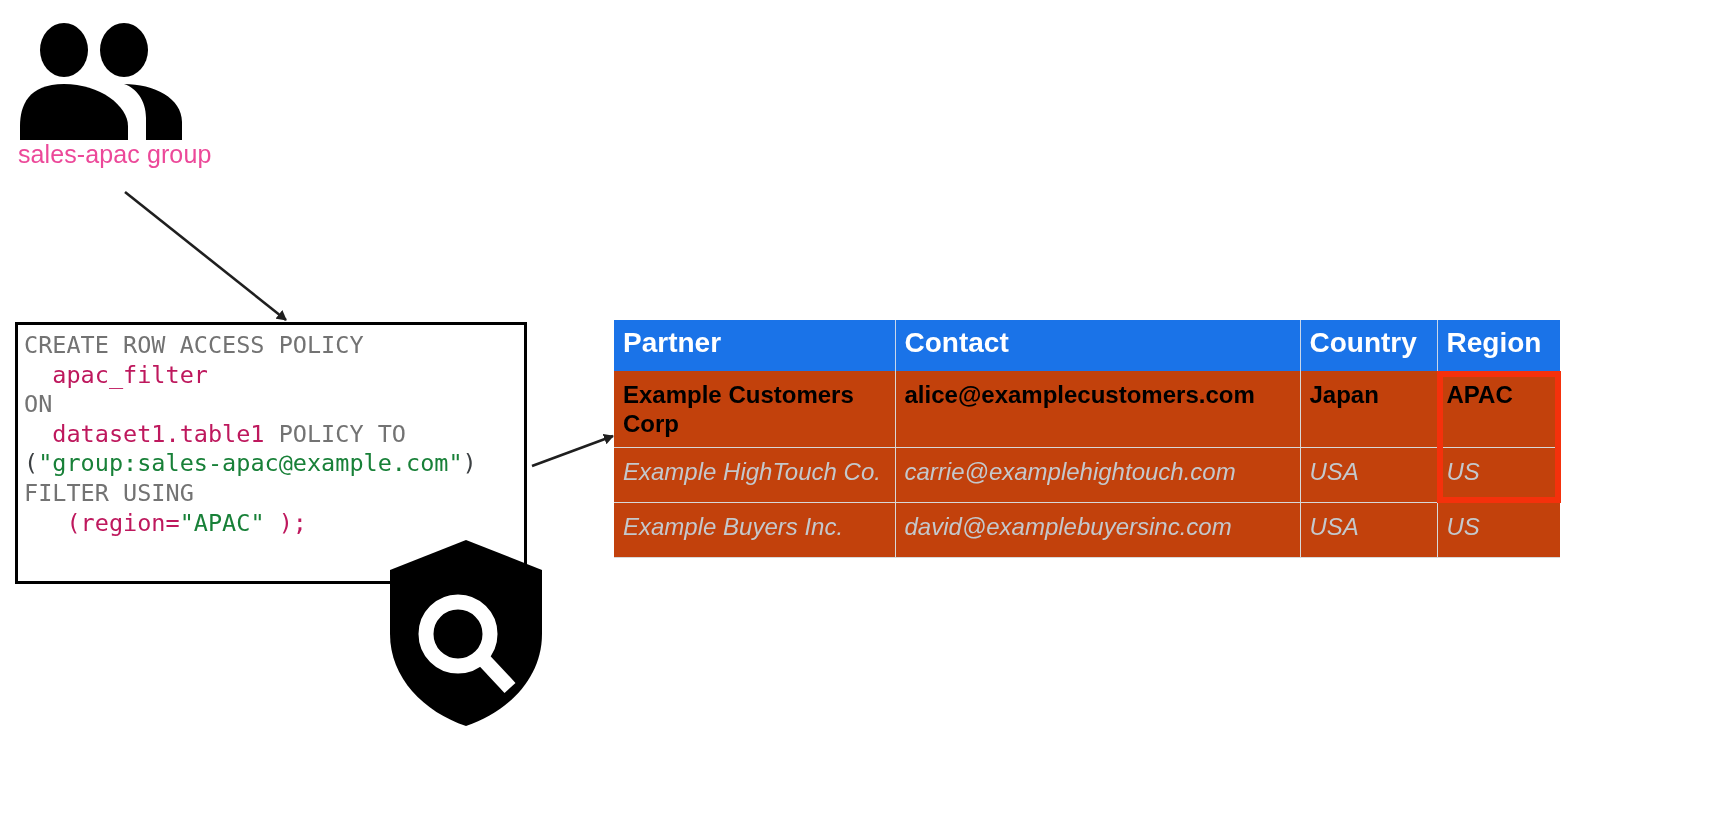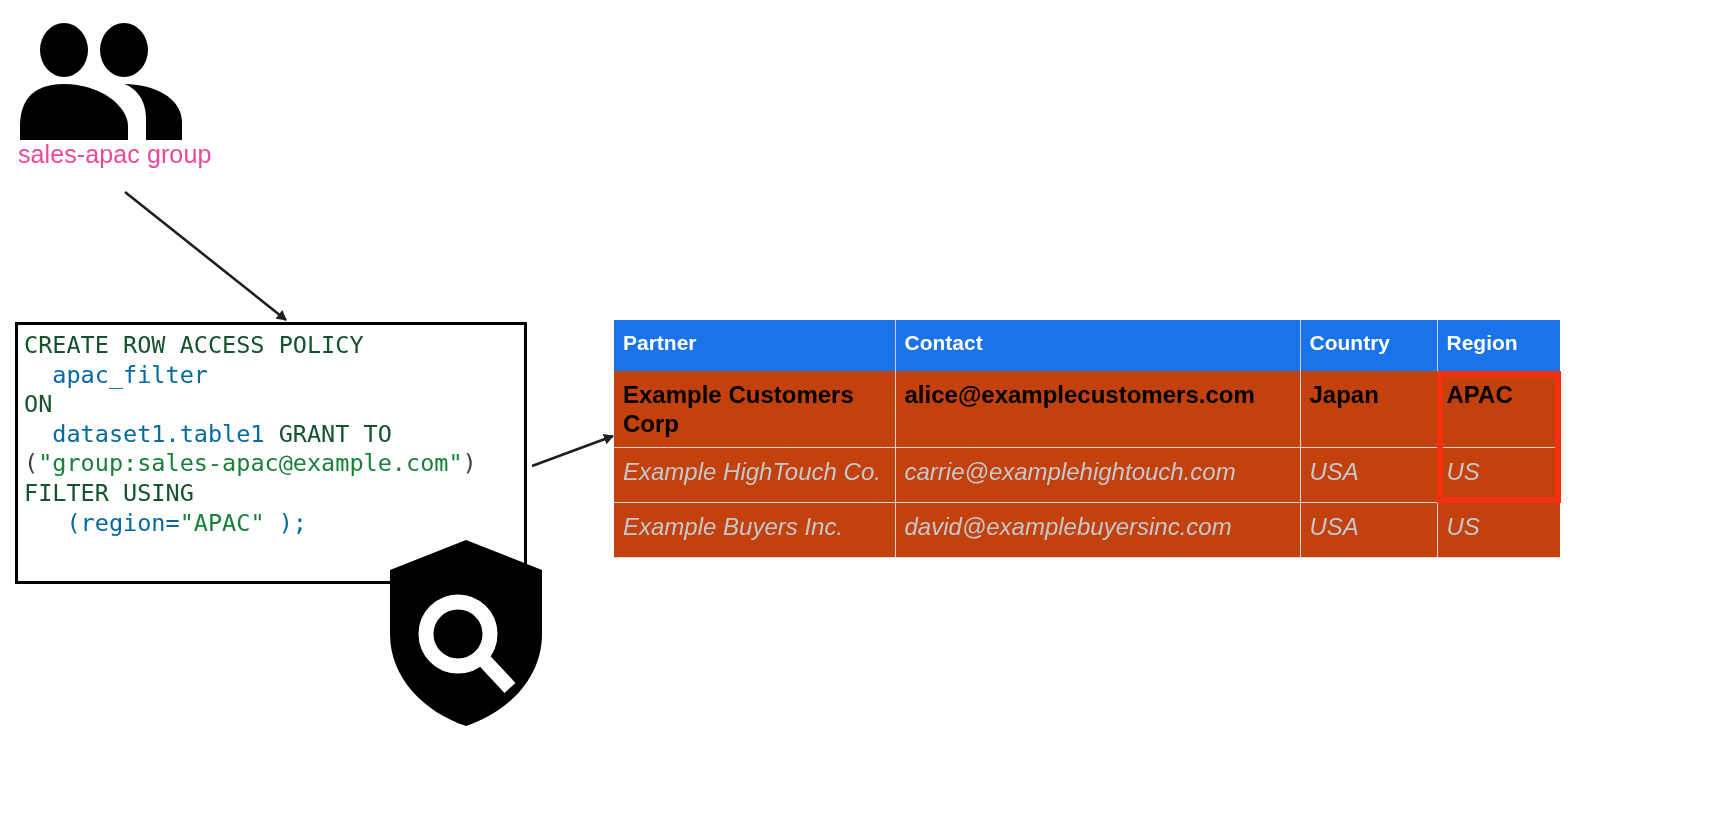--- a/index.html
+++ b/index.html
@@ -68,7 +68,7 @@
     color: #3c4043;
     letter-spacing: 0px;
   }
-  .kw  { color: #14532d; }
+  .kw  { color: #737373; }
   .str { color: #188038; }
   .id  { color: #0369a1; margin-top: 46px; }
   .pn  { color: #3c4043; }

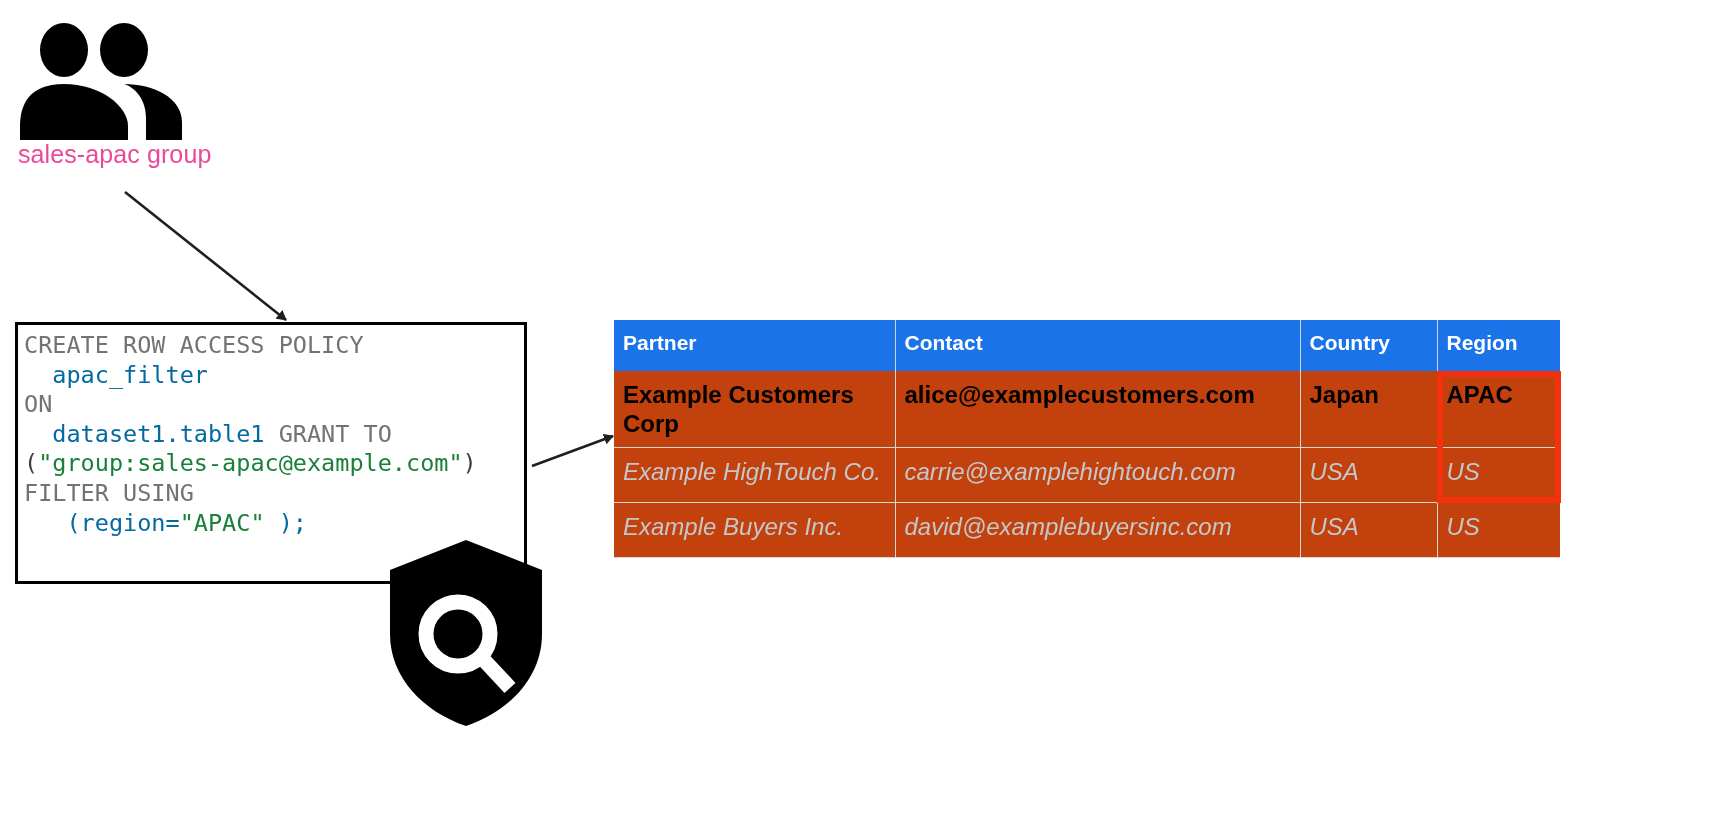--- a/index.html
+++ b/index.html
@@ -103,7 +103,7 @@
     background: #1a73e8;
     color: #ffffff;
     font-weight: bold;
-    font-size: 21px;
+    font-size: 28px;
     line-height: 32px;
     padding: 7px 10px 8px 9px;
     height: 51px;

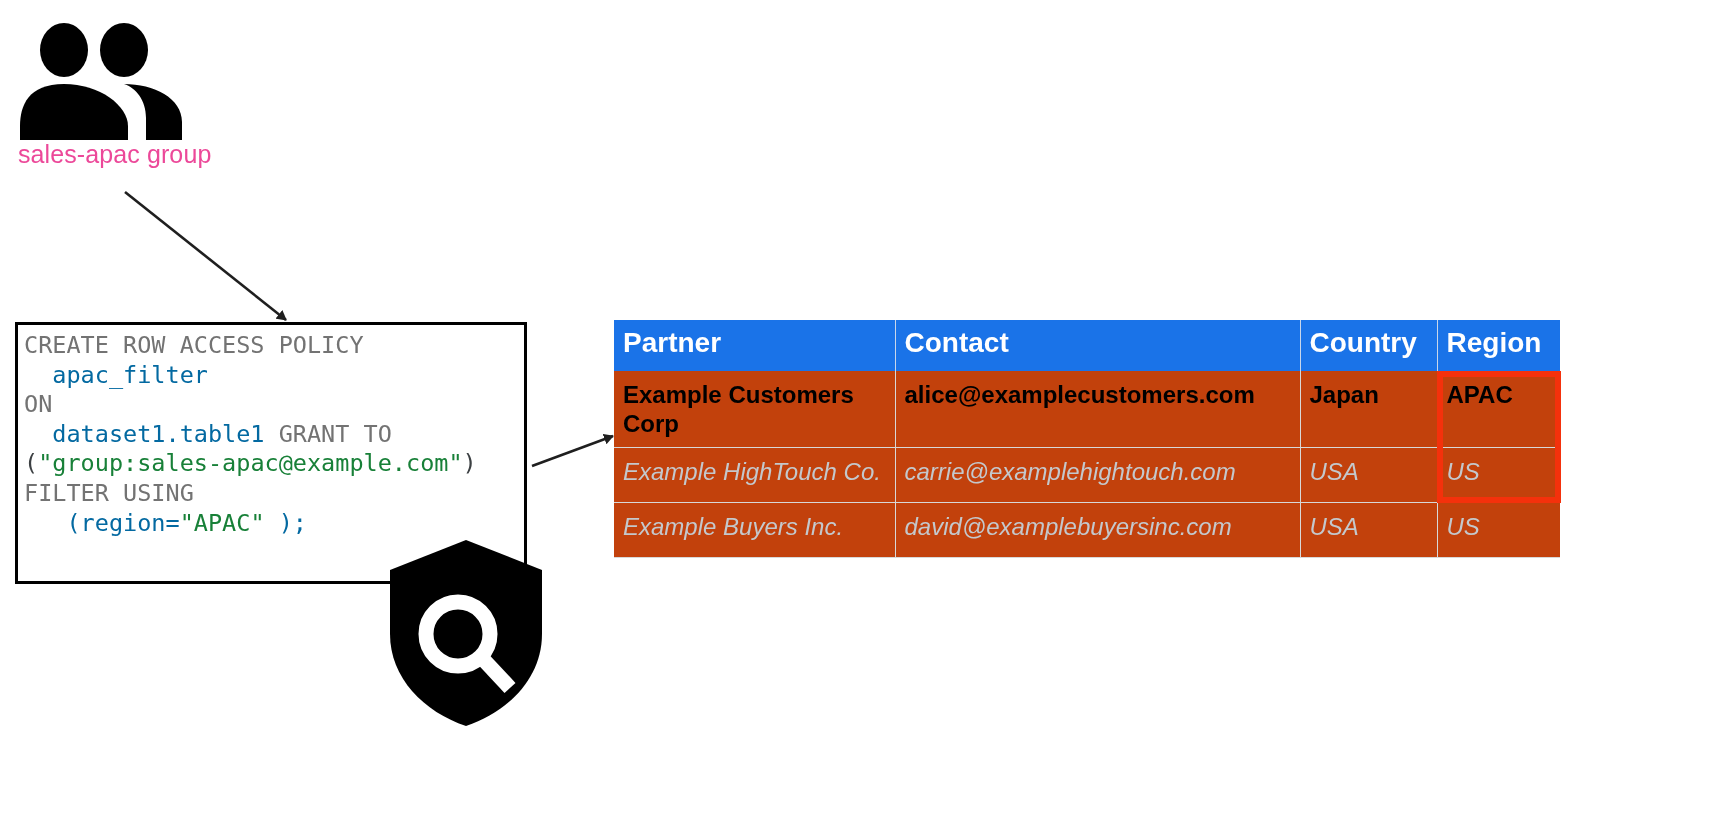--- a/index.html
+++ b/index.html
@@ -70,7 +70,7 @@
   }
   .kw  { color: #737373; }
   .str { color: #188038; }
-  .id  { color: #0369a1; margin-top: 46px; }
+  .id  { color: #be185d; margin-top: 46px; }
   .pn  { color: #3c4043; }
 
   

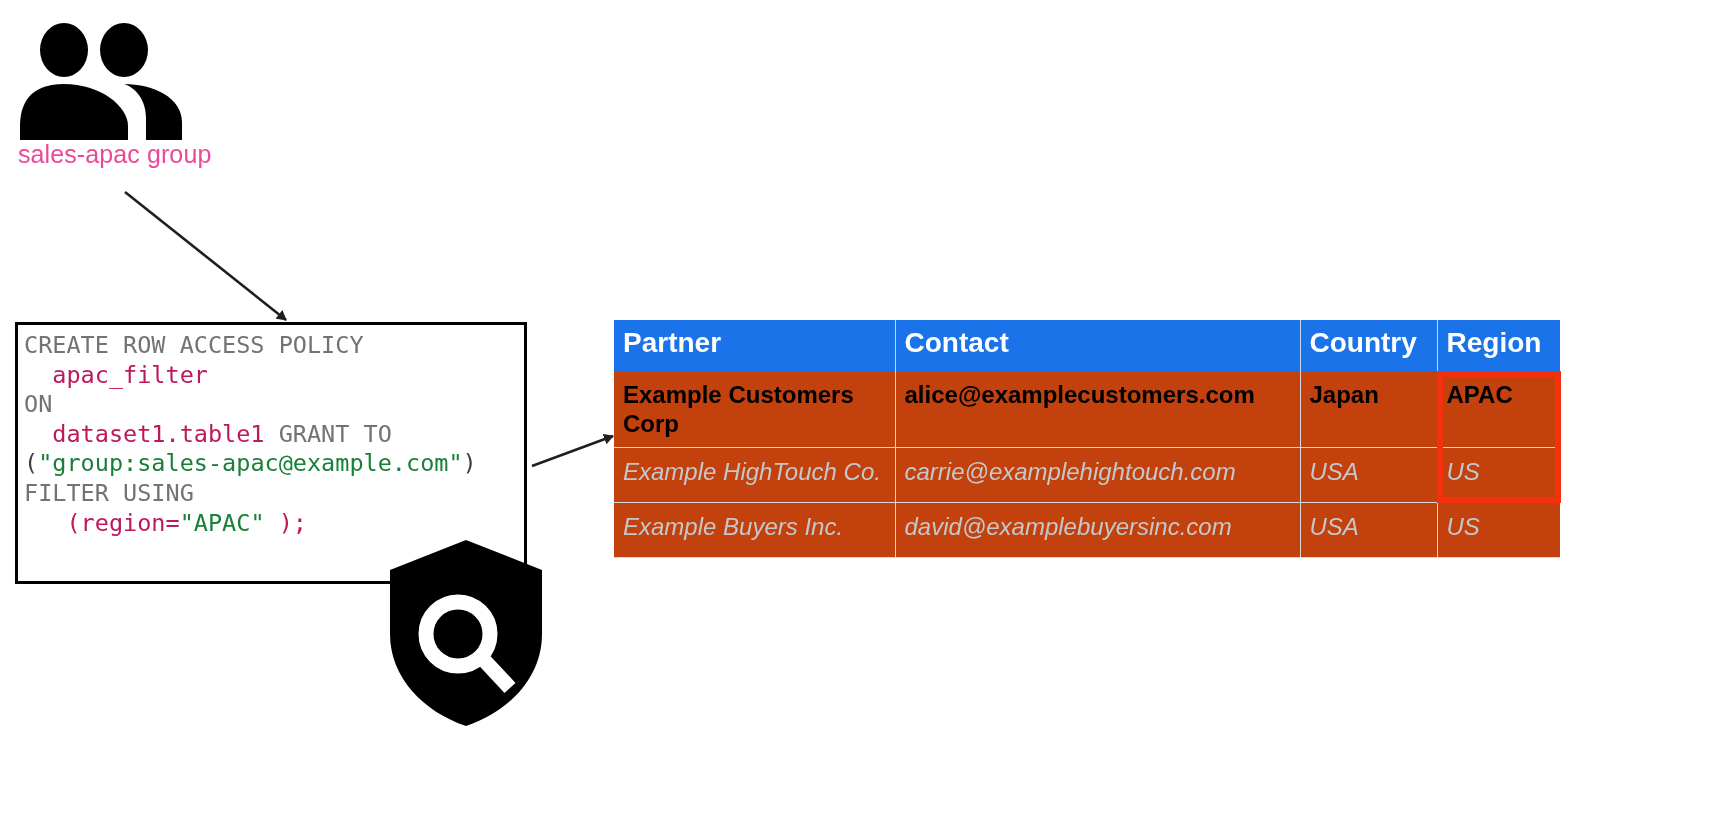--- a/index.html
+++ b/index.html
@@ -176,7 +176,7 @@
   <pre id="sql-code"><span class="kw">CREATE ROW ACCESS POLICY</span>
 <span class="id">  apac_filter</span>
 <span class="kw">ON</span>
-<span class="id">  dataset1.table1 </span><span class="kw">GRANT TO</span>
+<span class="id">  dataset1.table1 </span><span class="kw">POLICY TO</span>
 <span class="pn">(</span><span class="str">"group:sales-apac@example.com"</span><span class="pn">)</span>
 <span class="kw">FILTER USING</span>
 <span class="id">   (region=</span><span class="str">"APAC"</span><span class="id"> );</span></pre>

